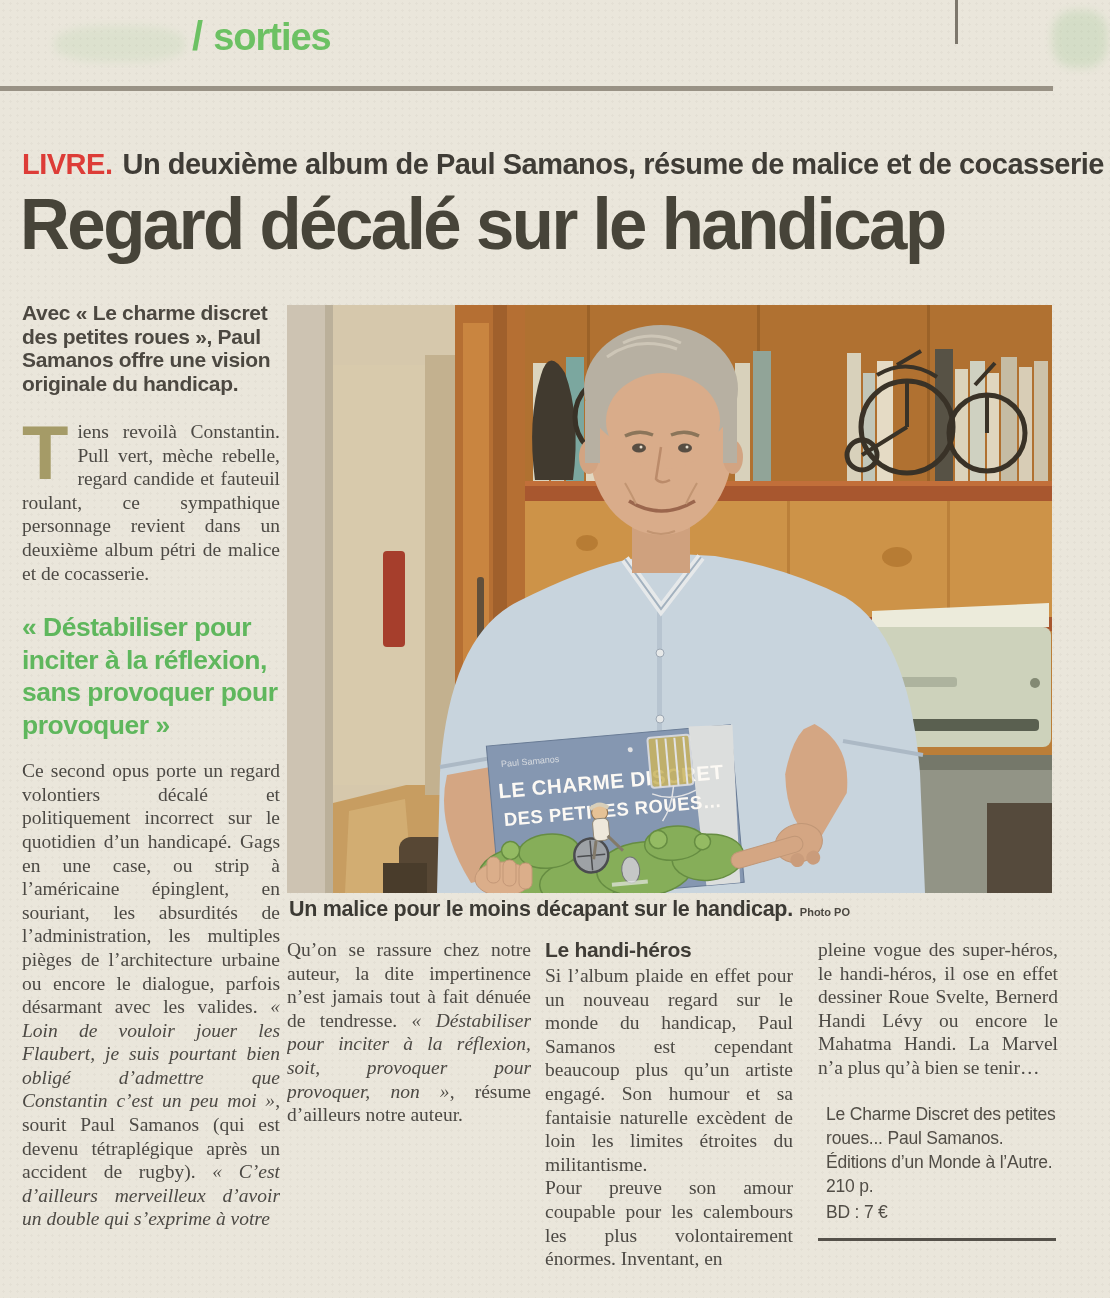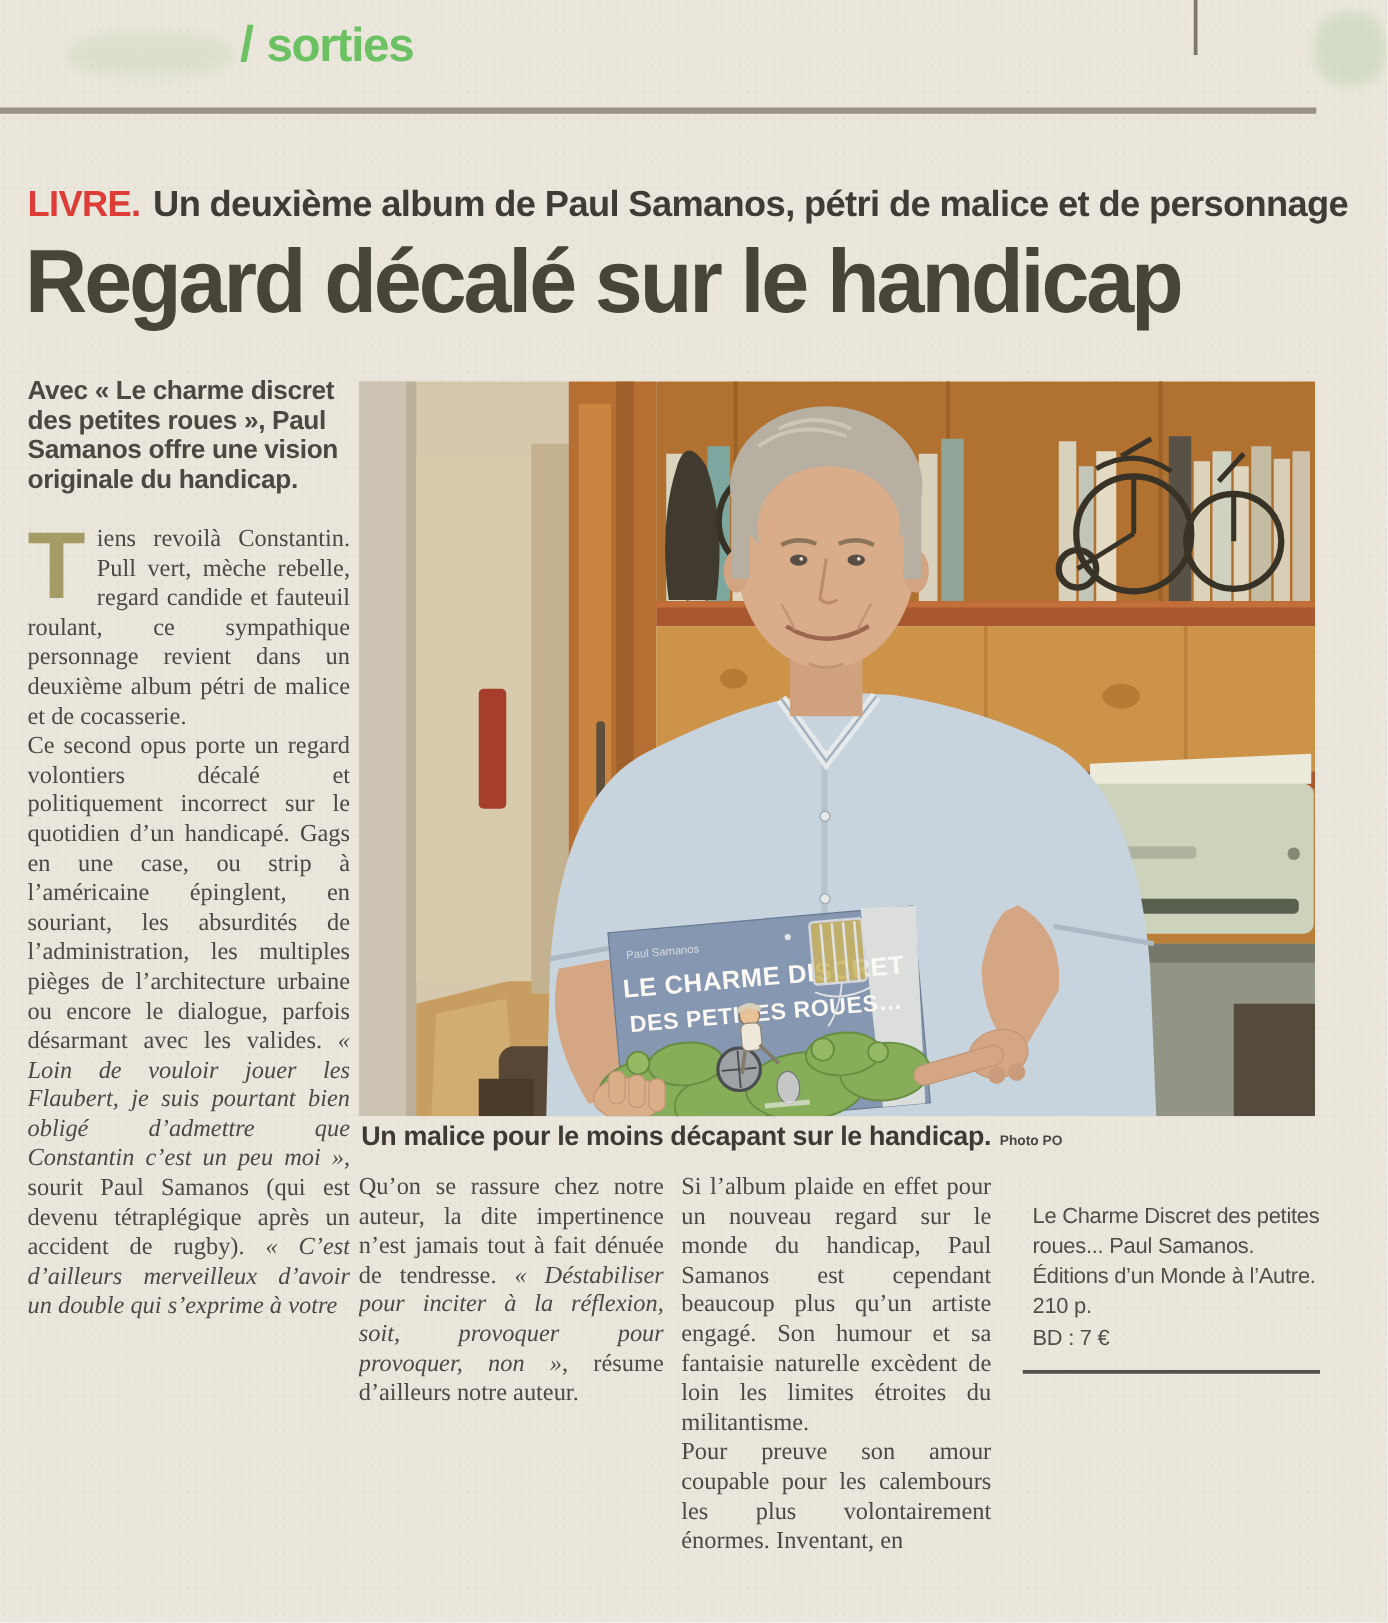--- a/index.html
+++ b/index.html
@@ -71,7 +71,7 @@
   <div class="top-tick"></div>
 
   <div class="kicker">
-    <span class="kicker-label">LIVRE.</span><span class="kicker-text">Un deuxième album de Paul Samanos, pétri de malice et de personnage</span>
+    <span class="kicker-label">LIVRE.</span><span class="kicker-text">Un deuxième album de Paul Samanos, résume de malice et de cocasserie</span>
   </div>
 
   <h1 class="headline">Regard décalé sur le handicap</h1>

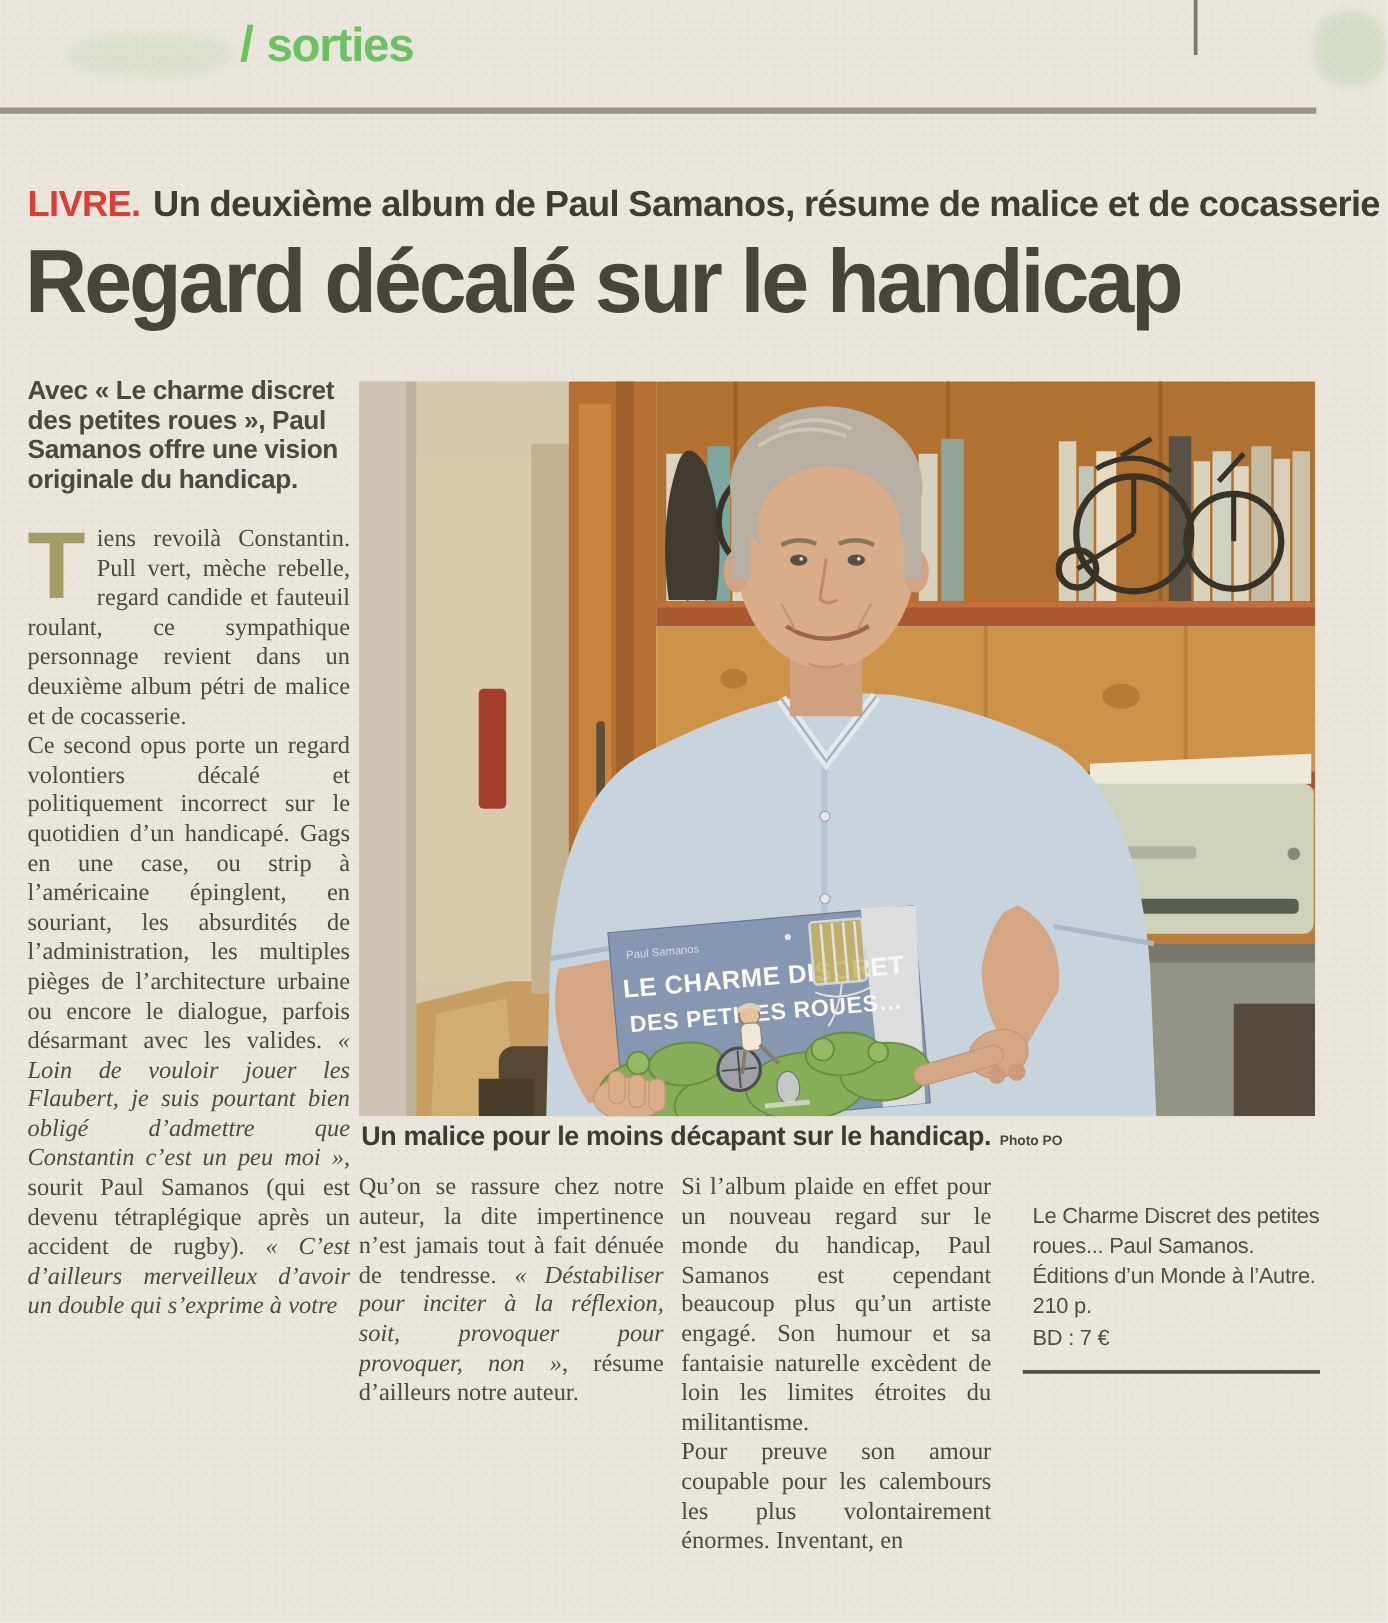--- a/index.html
+++ b/index.html
@@ -82,6 +82,7 @@
     <p class="body">
       <span class="dropcap">T</span><span>iens revoilà Constantin. Pull vert, mèche rebelle, regard candide et fauteuil roulant, ce sympathique personnage revient dans un deuxième album pétri de malice et de cocasserie.</span>
     </p>
+    <h2 class="pull-quote">« Déstabiliser pour inciter à la réflexion, sans provoquer pour provoquer »</h2>
     <p class="body">
       <span>Ce second opus porte un regard volontiers décalé et politiquement incorrect sur le quotidien d’un handicapé. Gags en une case, ou strip à l’américaine épinglent, en souriant, les absurdités de l’administration, les multiples pièges de l’architecture urbaine ou encore le dialogue, parfois désarmant avec les valides. </span><span class="q">« Loin de vouloir jouer les Flaubert, je suis pourtant bien obligé d’admettre que Constantin c’est un peu moi »</span><span>, sourit Paul Samanos (qui est devenu tétraplégique après un accident de rugby). </span><span class="q">« C’est d’ailleurs merveilleux d’avoir un double qui s’exprime à votre</span>
     </p>

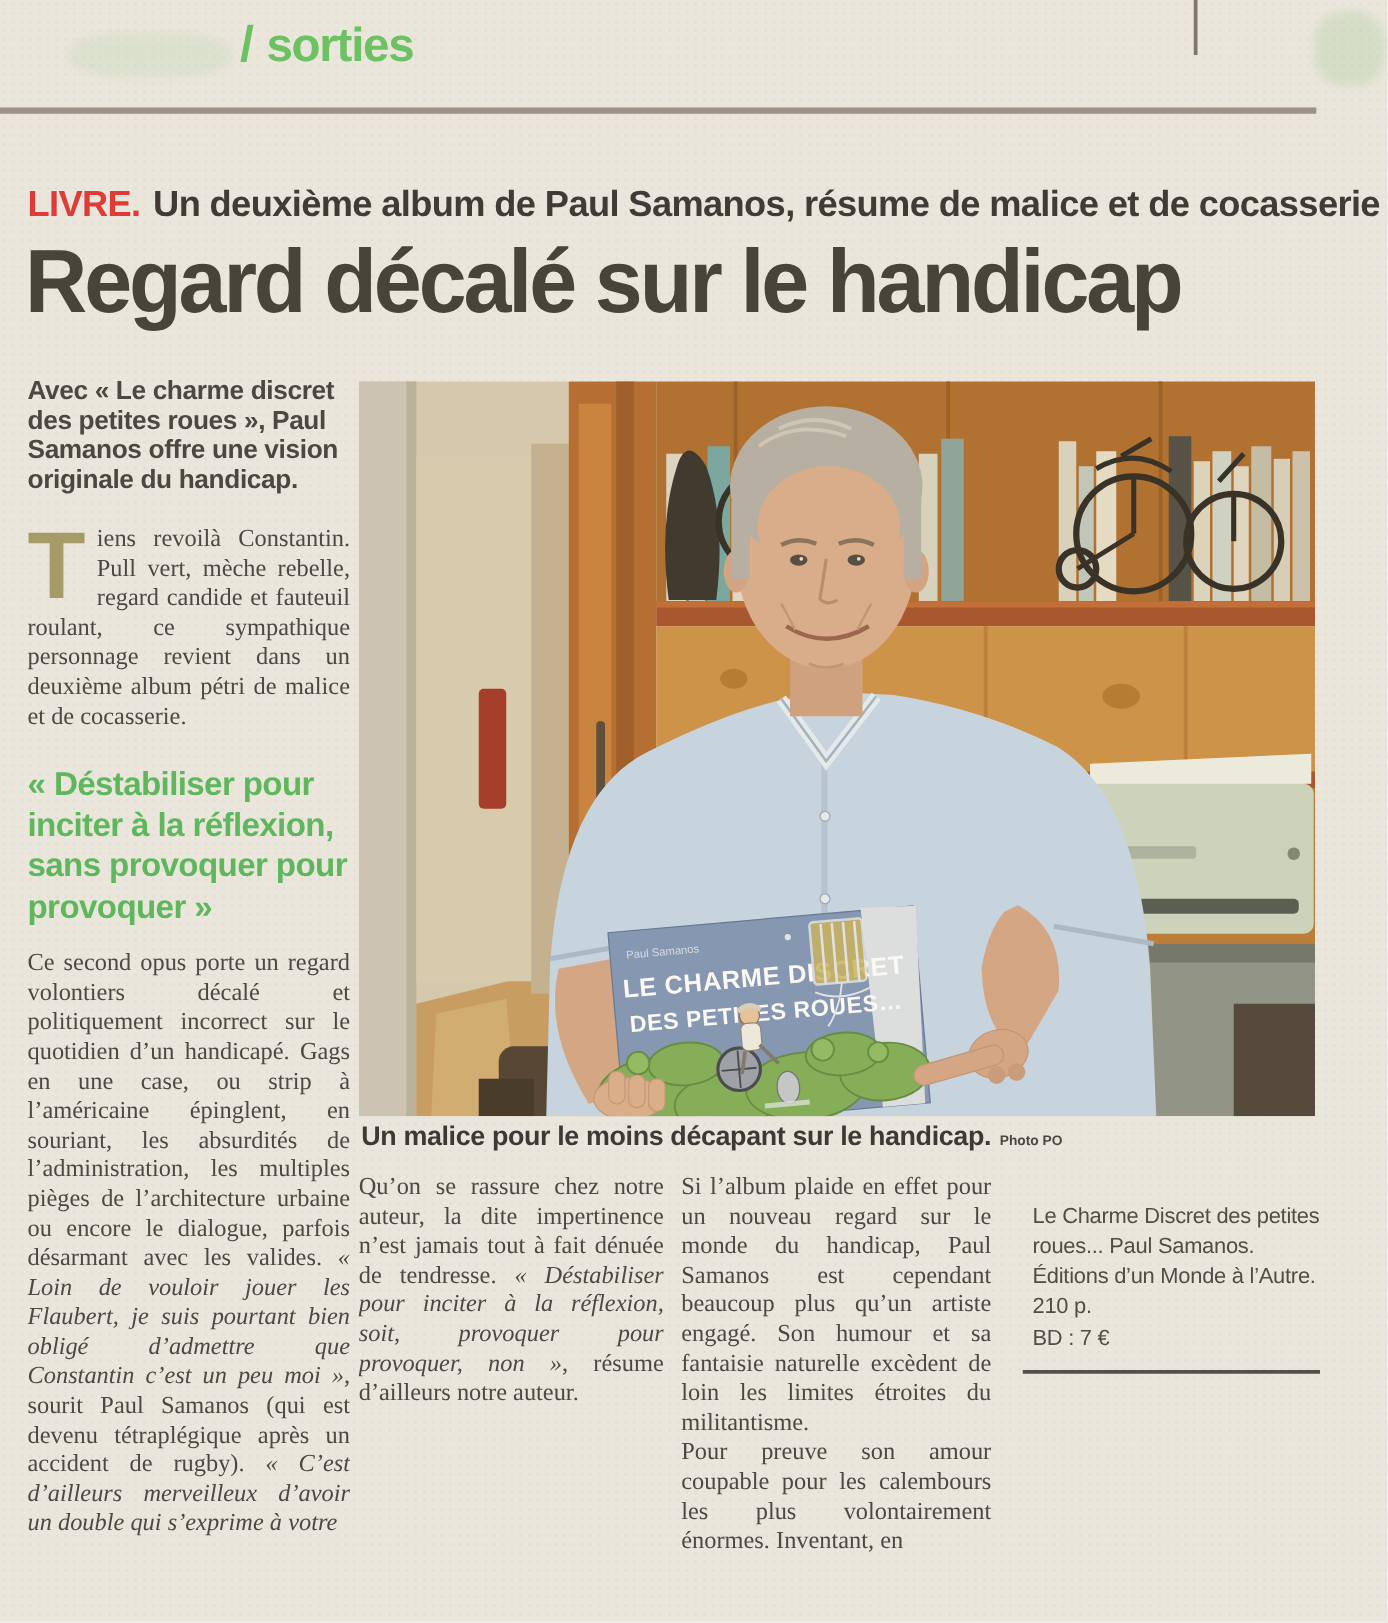--- a/index.html
+++ b/index.html
@@ -285,6 +285,7 @@
   </div>
 
   <div class="col col3">
+    <h3 class="subhead">Le handi-héros</h3>
     <p class="body">Si l’album plaide en effet pour un nouveau regard sur le monde du handicap, Paul Samanos est cependant beaucoup plus qu’un artiste engagé. Son humour et sa fantaisie naturelle excèdent de loin les limites étroites du militantisme.</p>
     <p class="body">Pour preuve son amour coupable pour les calembours les plus volontairement énormes. Inventant, en</p>
   </div>

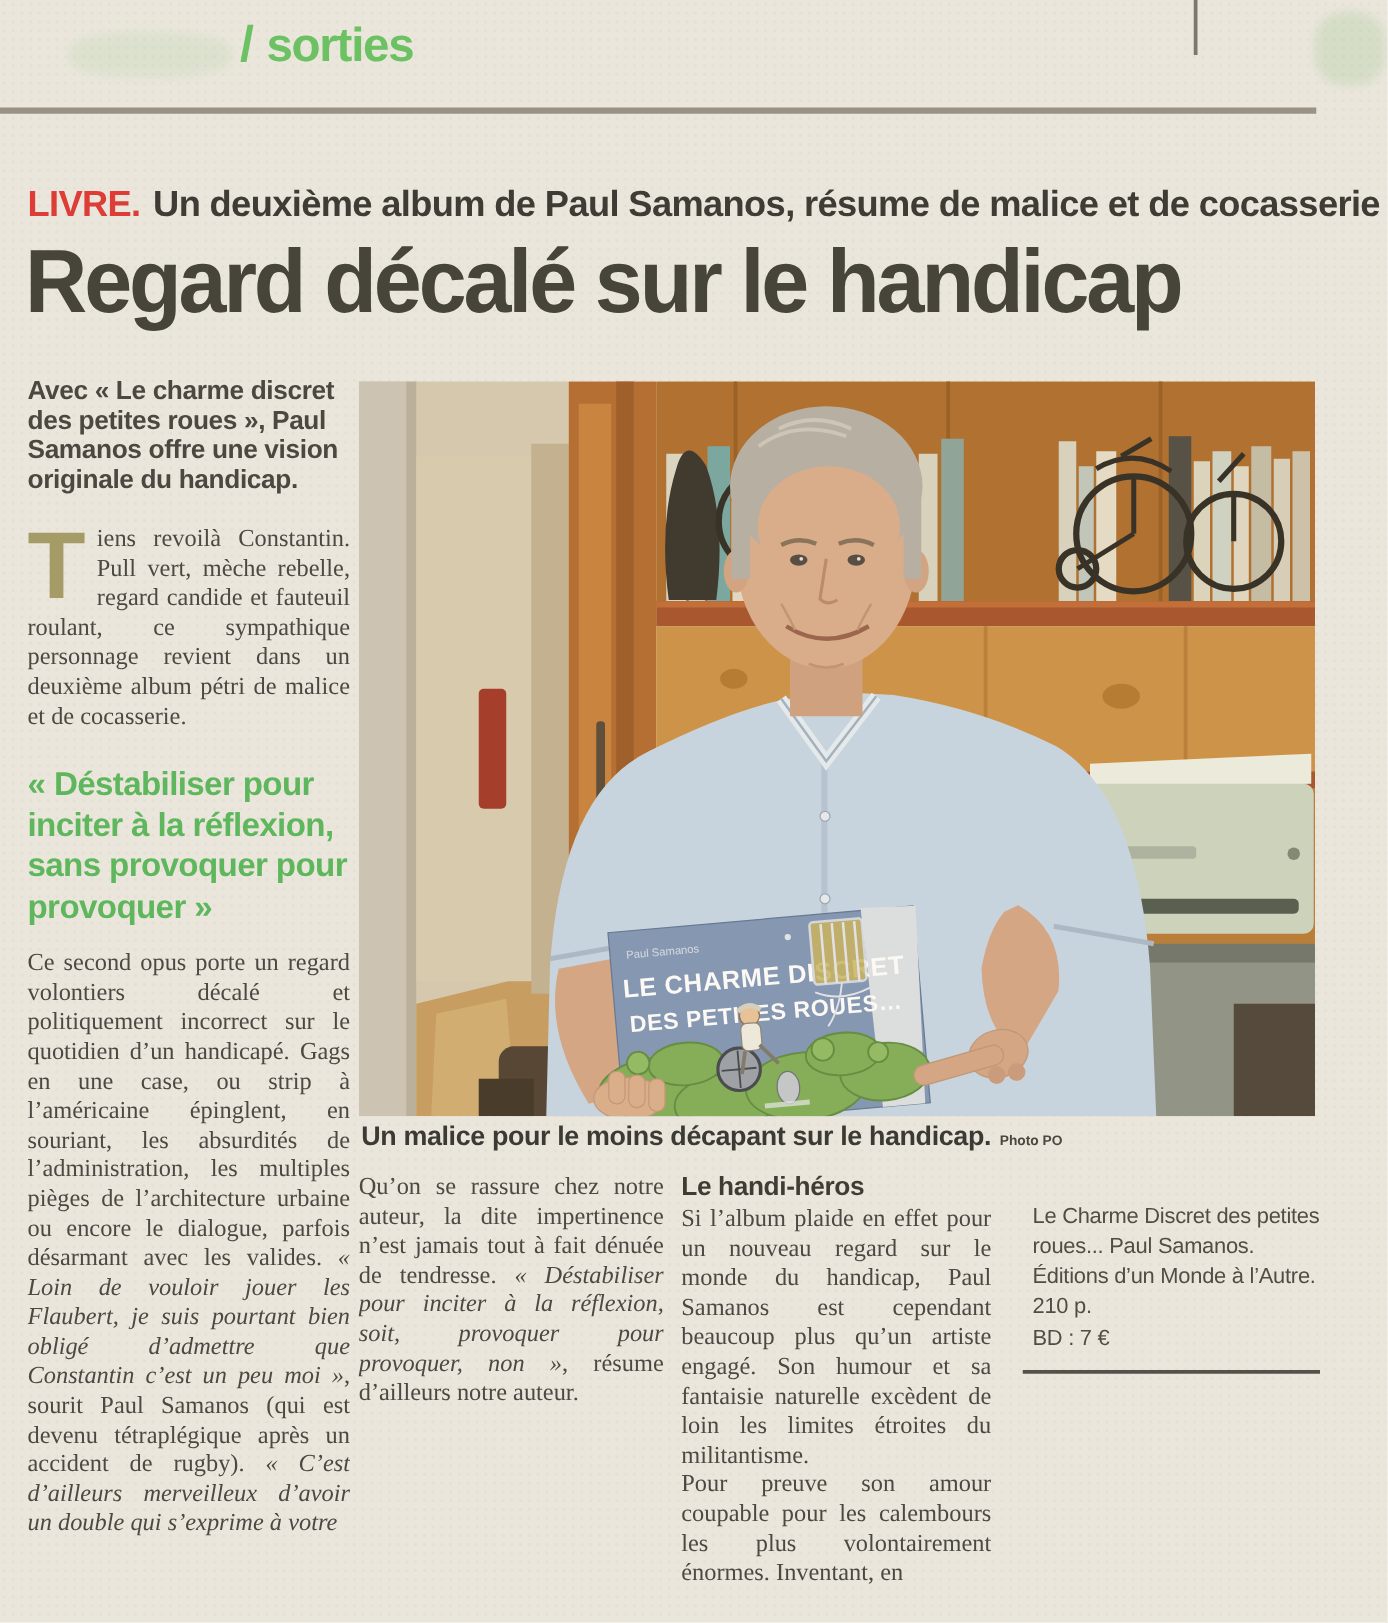--- a/index.html
+++ b/index.html
@@ -291,6 +291,7 @@
   </div>
 
   <div class="col col4">
+    <p class="body">pleine vogue des super-héros, le handi-héros, il ose en effet dessiner Roue Svelte, Bernerd Handi Lévy ou encore le Mahatma Handi. La Marvel n’a plus qu’à bien se tenir…</p>
     <div class="ref">
       <div>Le Charme Discret des petites roues... Paul Samanos. Éditions d’un Monde à l’Autre. 210 p.</div>
       <div class="price">BD : 7 €</div>

